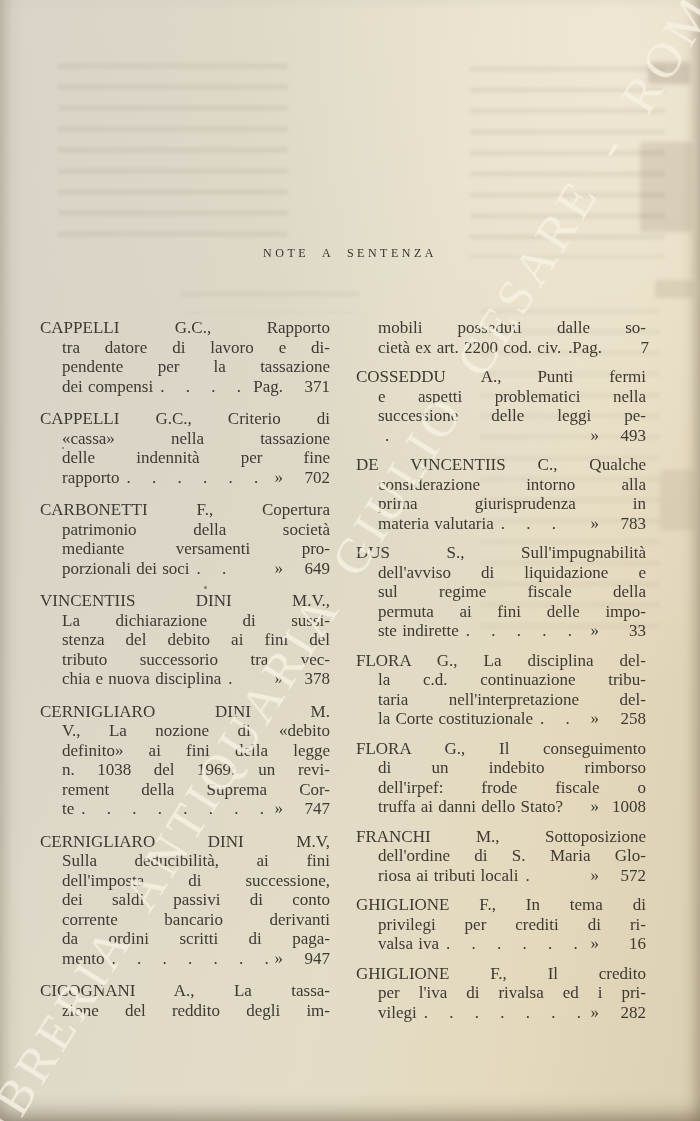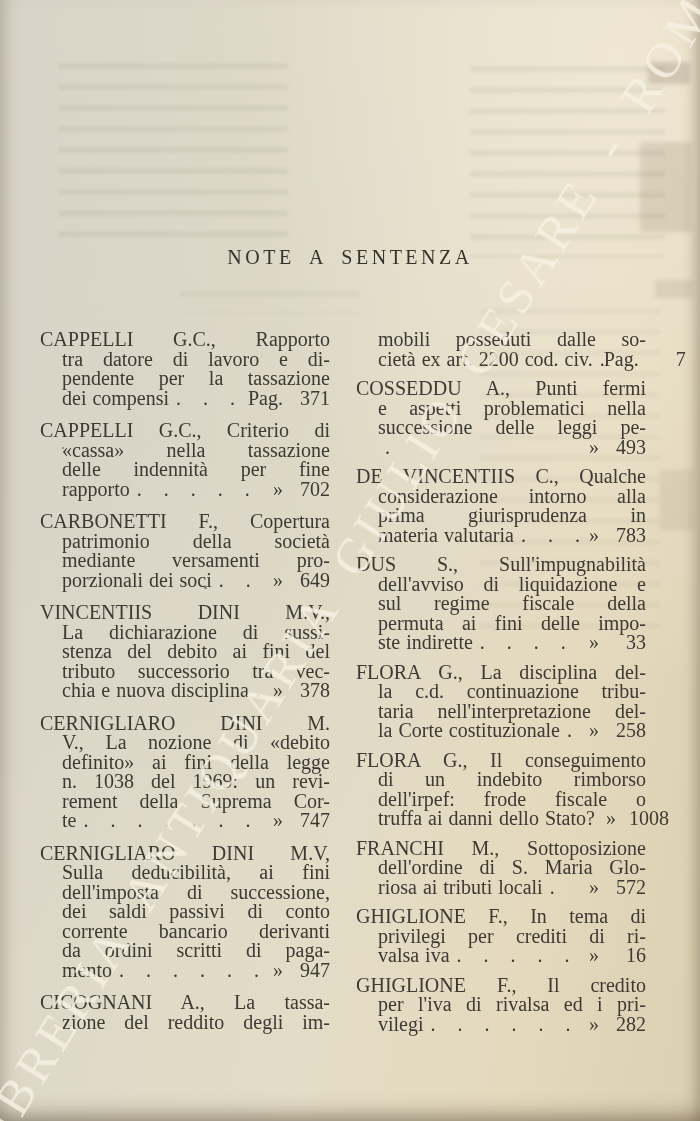--- a/index.html
+++ b/index.html
@@ -35,7 +35,7 @@
 
   .title{
     position:absolute;top:246px;left:0;right:0;
-    text-align:center;font-size:20px;letter-spacing:3.5px;word-spacing:7px;
+    text-align:center;font-size:12px;letter-spacing:3.5px;word-spacing:7px;
     color:#36332c;
   }
 

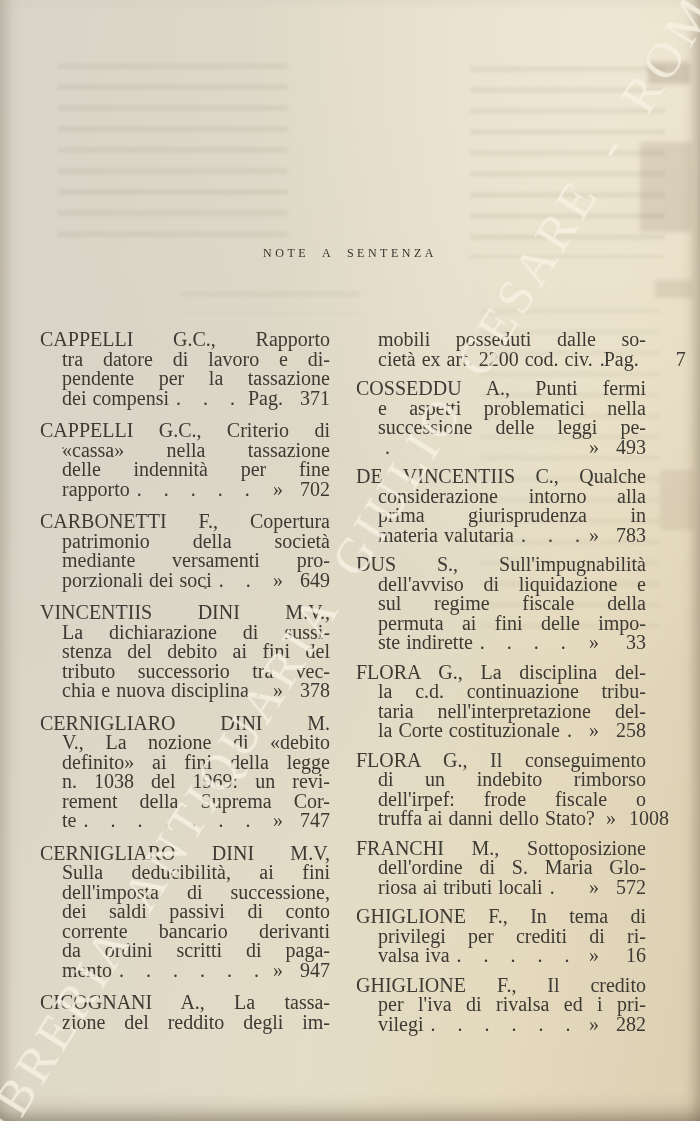--- a/index.html
+++ b/index.html
@@ -43,7 +43,7 @@
     position:absolute;top:318px;left:40px;width:606px;
     display:flex;gap:26px;
   }
-  .col{width:290px;font-size:20px;line-height:19.5px;margin-top:12px;}
+  .col{width:290px;font-size:17px;line-height:19.5px;}
   .col .entry{margin-bottom:13px;}
   #col-right .entry{margin-bottom:10px;}
 

